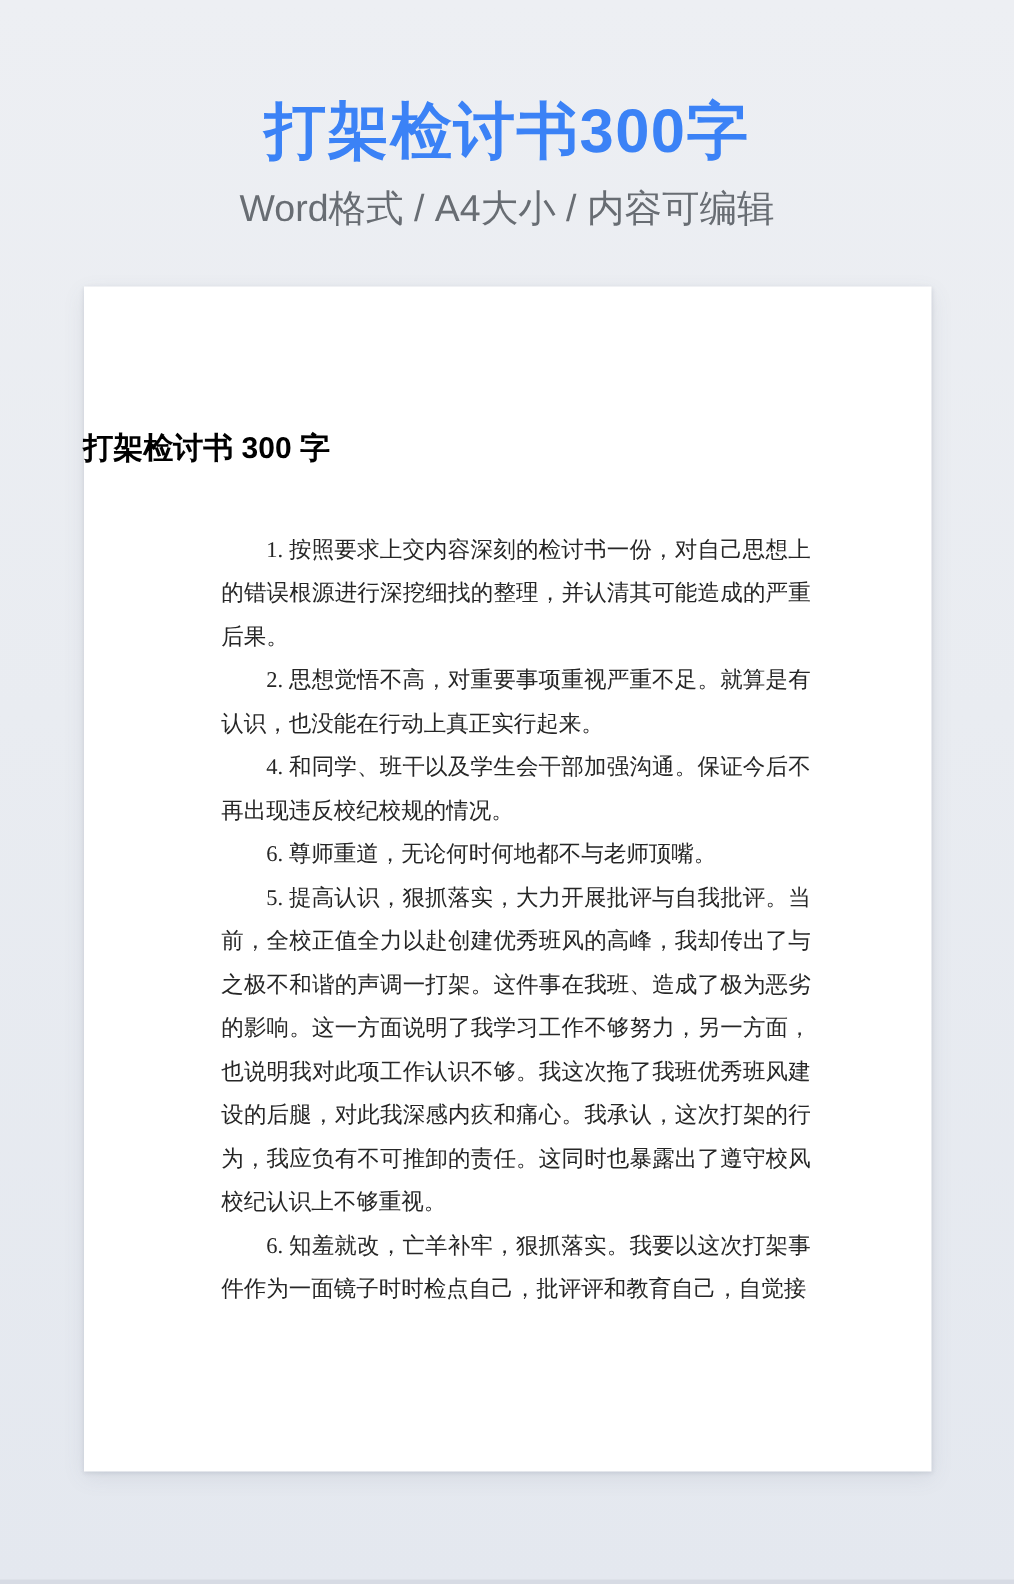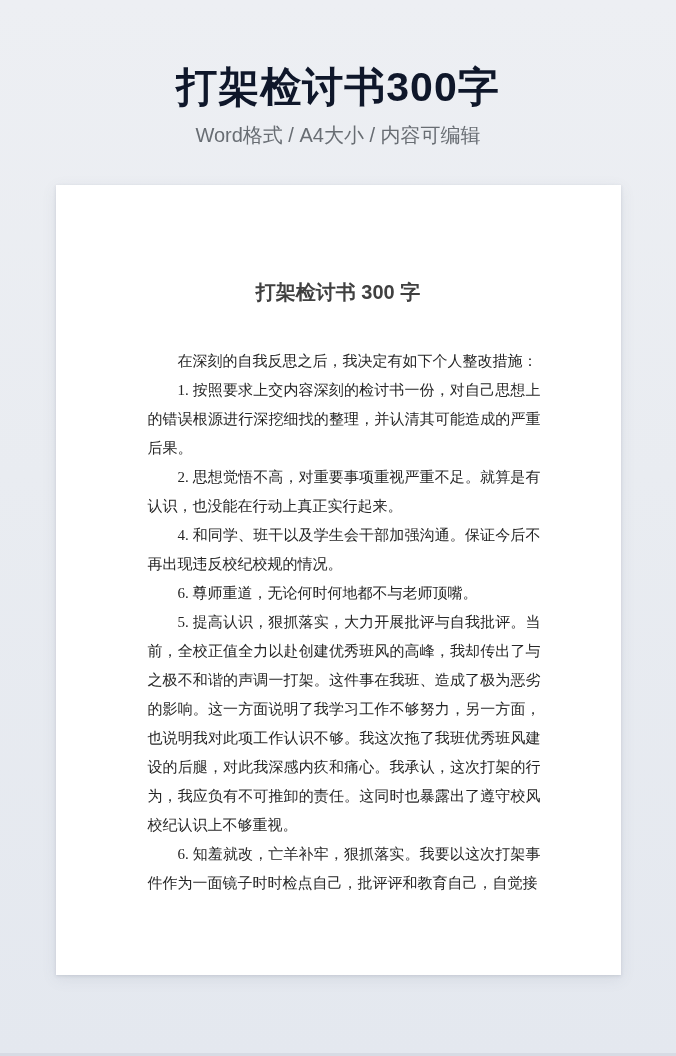--- a/index.html
+++ b/index.html
@@ -25,7 +25,7 @@
     line-height: 1.15;
     font-weight: 800;
     letter-spacing: 1px;
-    color: #0f172a;
+    color: #3b82f6;
   }
   .header-subtitle {
     margin-top: 11px;

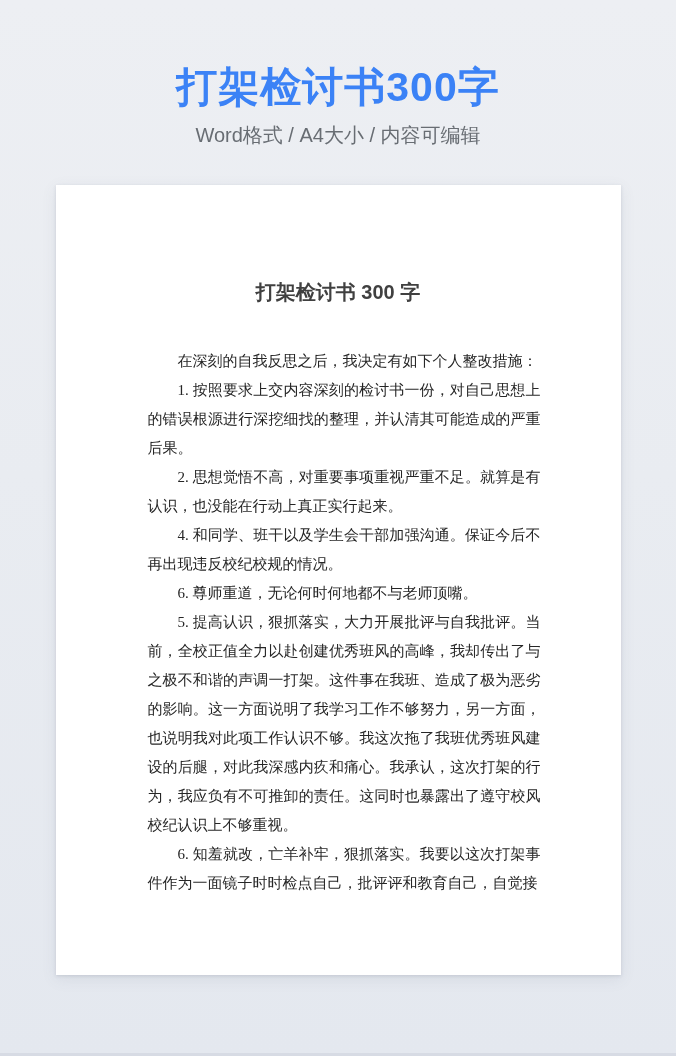--- a/index.html
+++ b/index.html
@@ -29,7 +29,7 @@
   }
   .header-subtitle {
     margin-top: 11px;
-    font-size: 20px;
+    font-size: 25px;
     font-weight: 400;
     color: #686d73;
   }

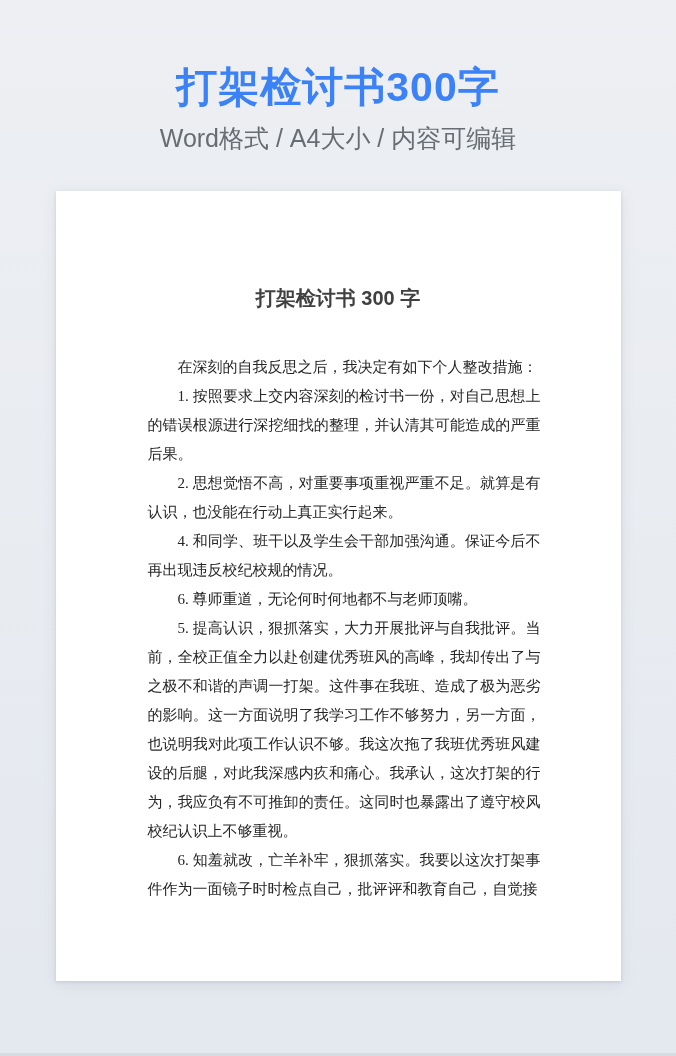--- a/index.html
+++ b/index.html
@@ -42,11 +42,11 @@
   }
   .doc-title {
     padding-top: 94px;
-    text-align: center;
+    text-align: left;
     font-family: "Liberation Sans", "DejaVu Sans", sans-serif;
     font-size: 20px;
     font-weight: 700;
-    color: #404040;
+    color: #000000;
   }
   .doc-body {
     margin: 41px 80px 0 92px;

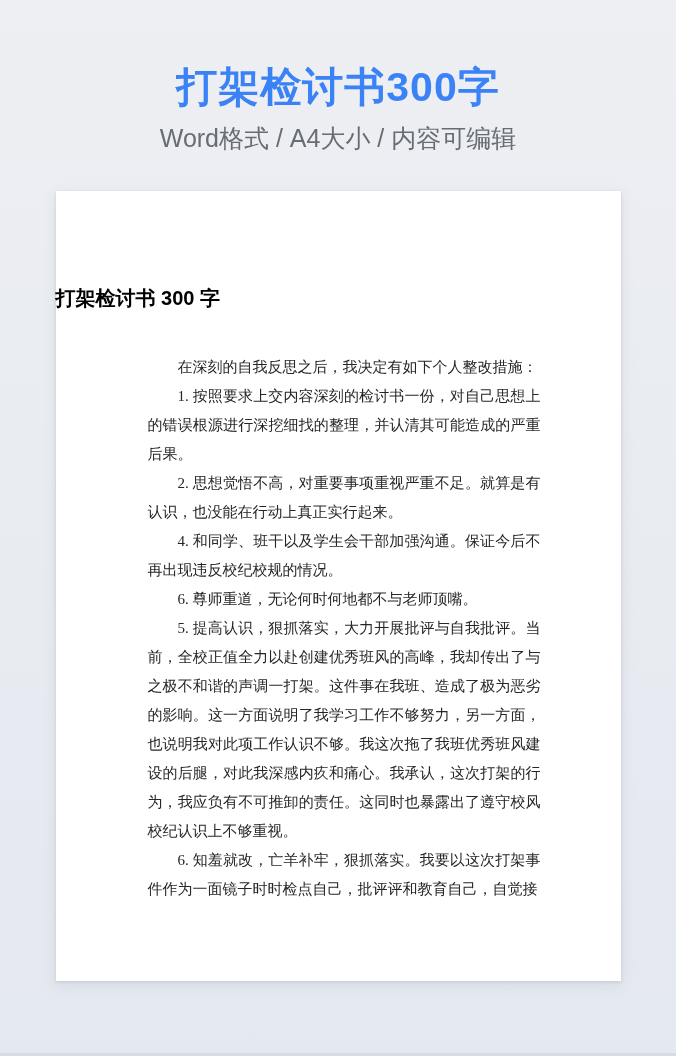--- a/index.html
+++ b/index.html
@@ -72,7 +72,6 @@
 <section class="page">
   <h2 class="doc-title">打架检讨书 300 字</h2>
   <div class="doc-body">
-    <p>在深刻的自我反思之后，我决定有如下个人整改措施：</p>
     <p>1. 按照要求上交内容深刻的检讨书一份，对自己思想上的错误根源进行深挖细找的整理，并认清其可能造成的严重后果。</p>
     <p>2. 思想觉悟不高，对重要事项重视严重不足。就算是有认识，也没能在行动上真正实行起来。</p>
     <p>4. 和同学、班干以及学生会干部加强沟通。保证今后不再出现违反校纪校规的情况。</p>

